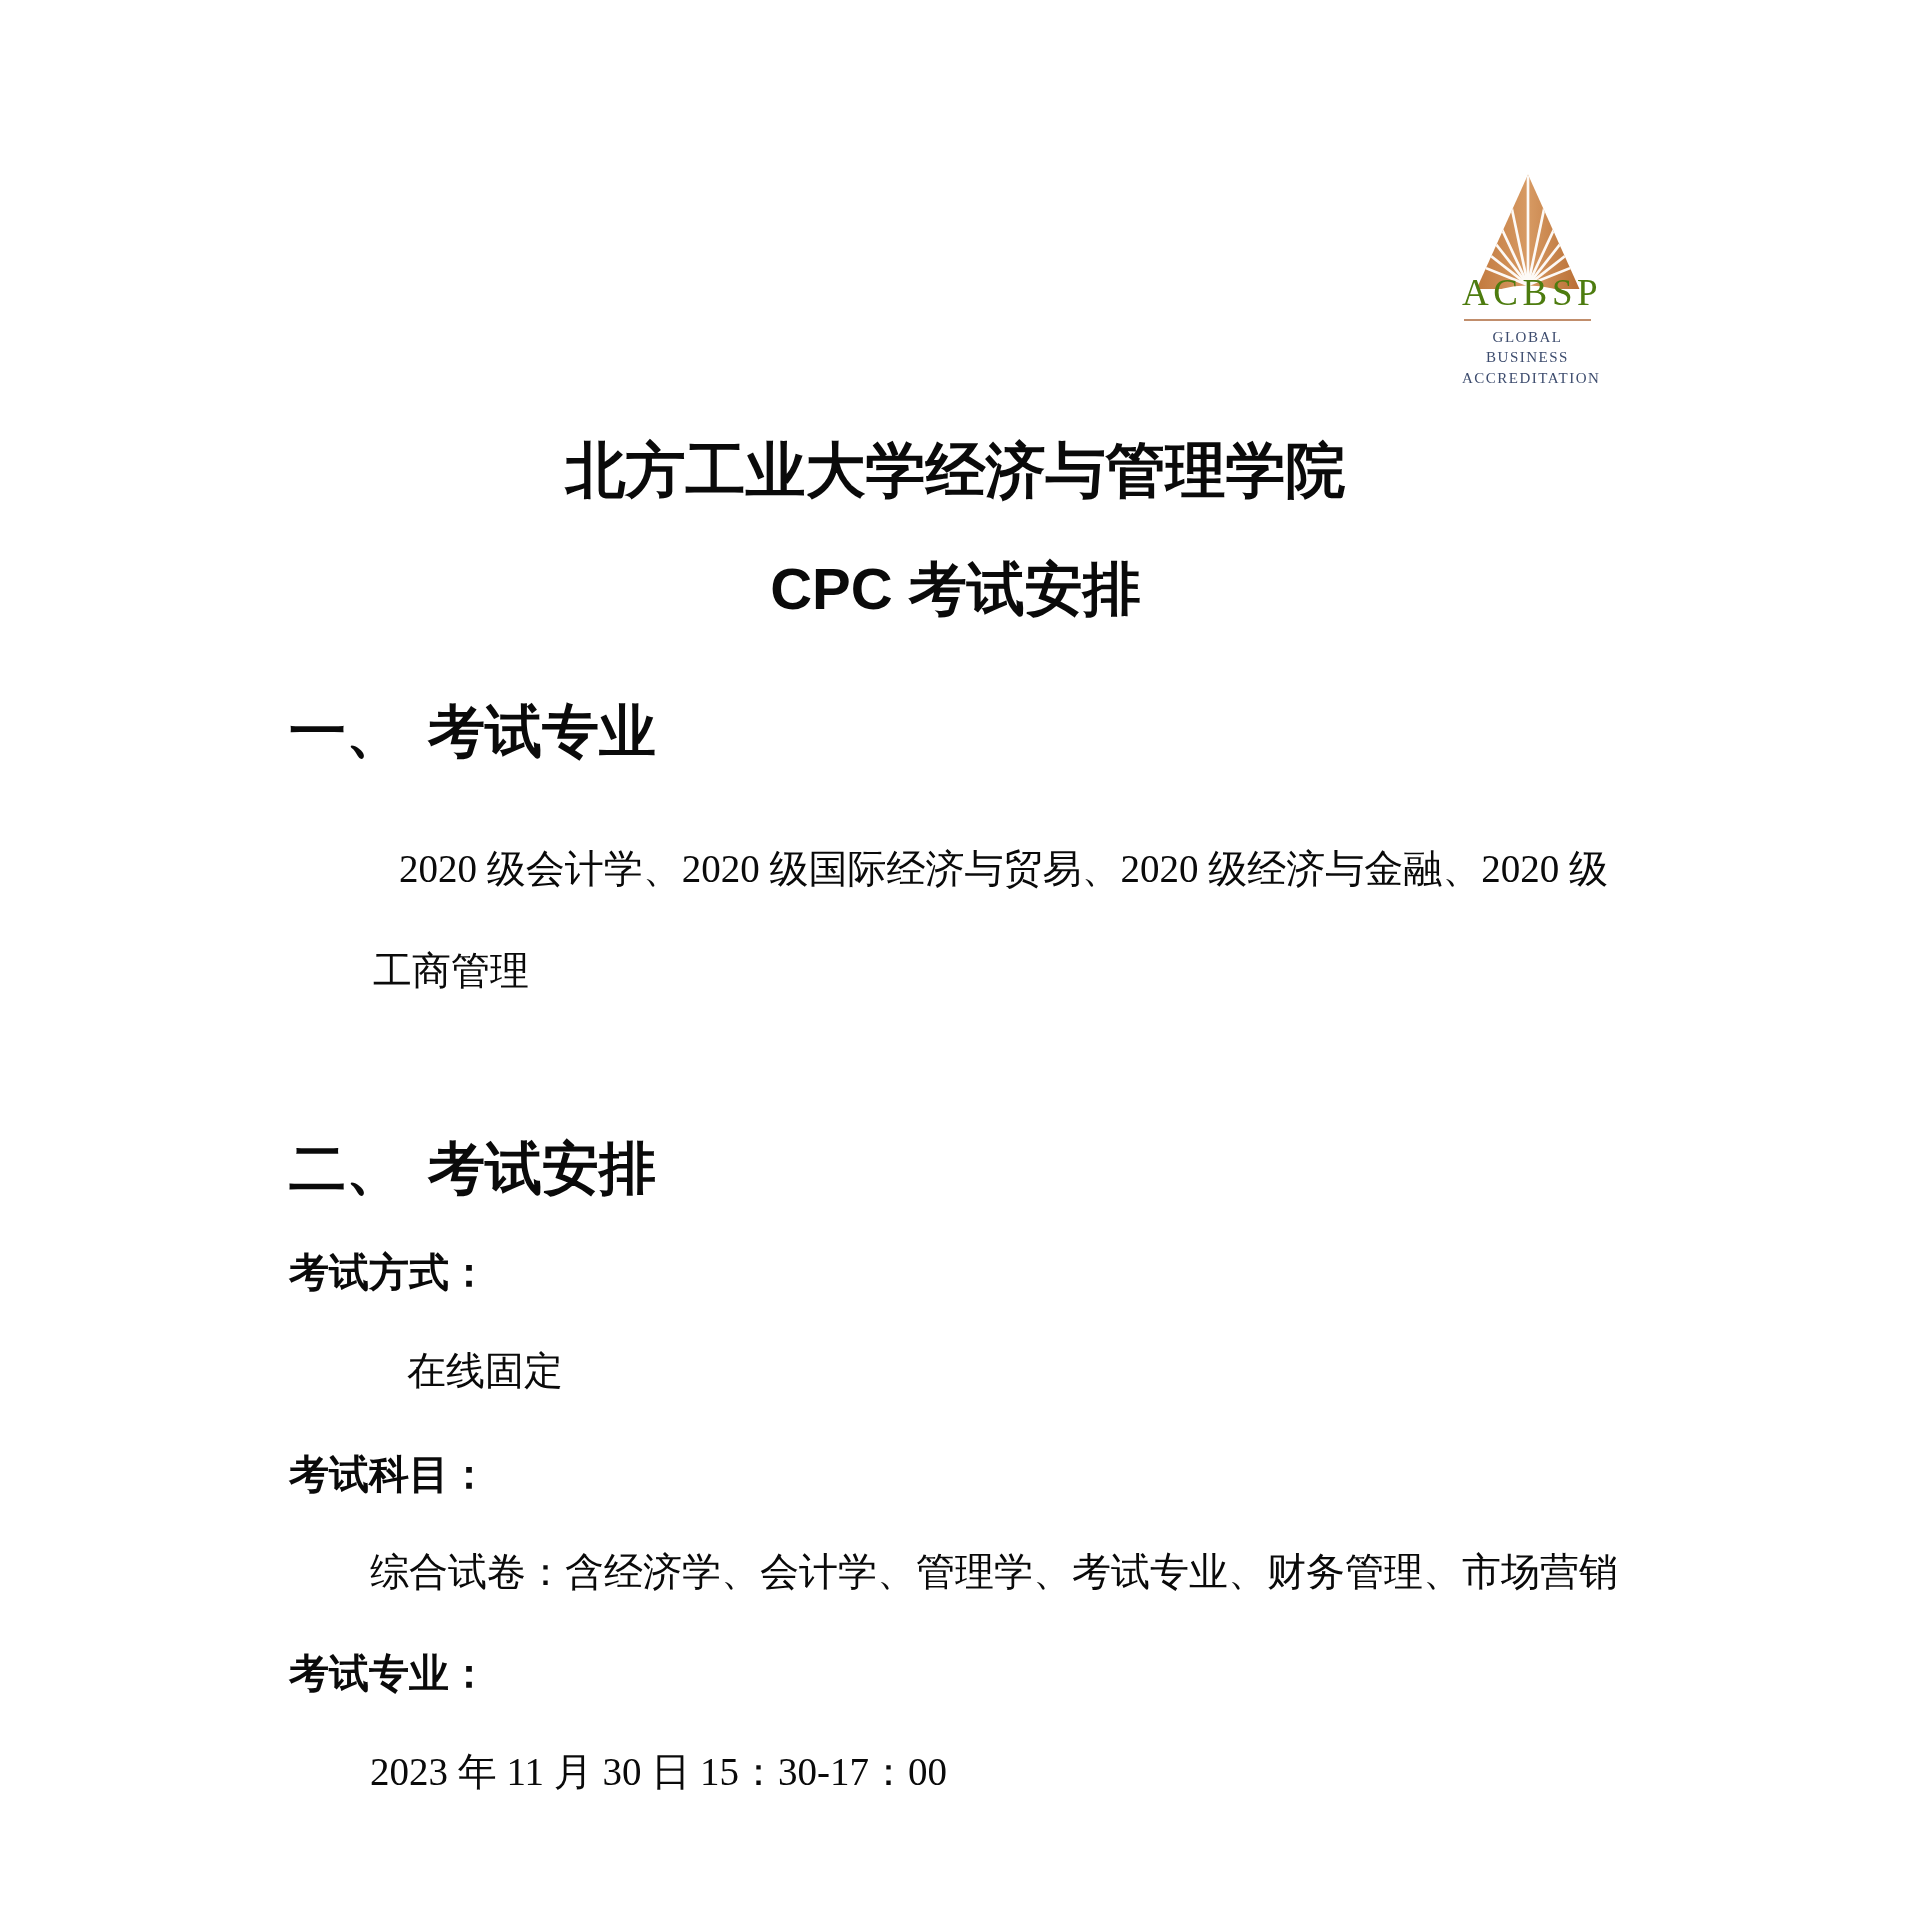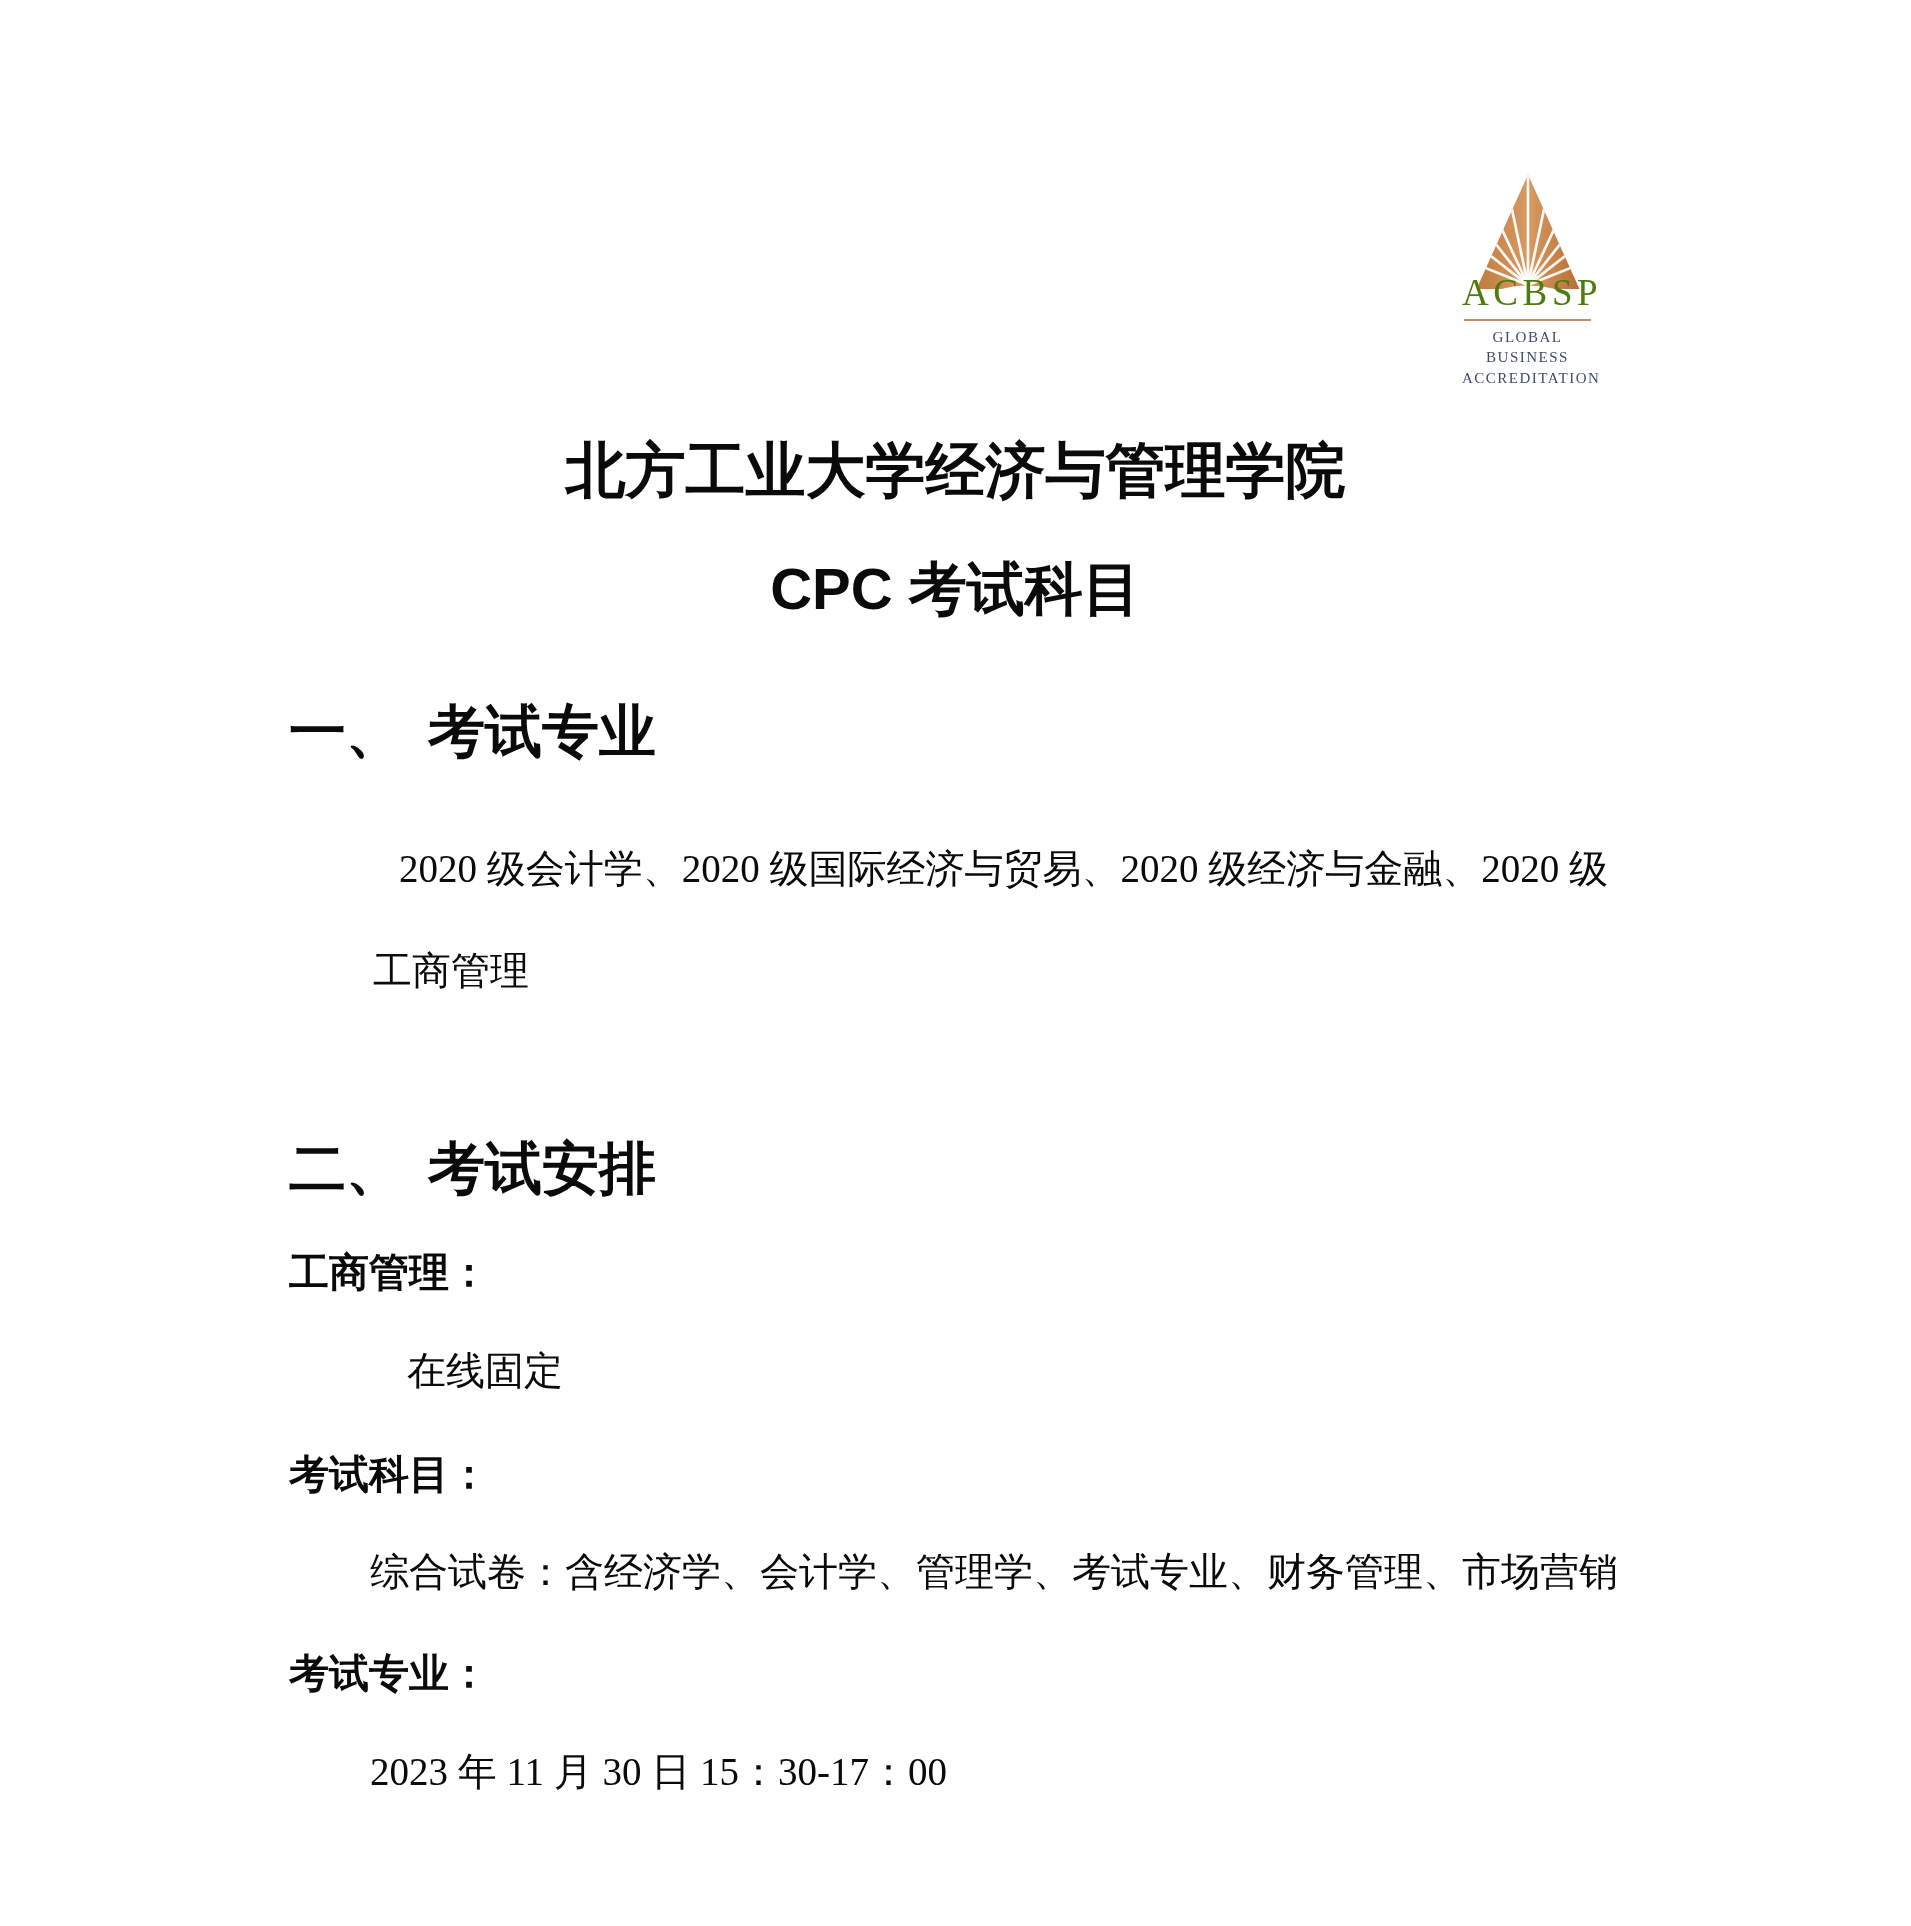--- a/index.html
+++ b/index.html
@@ -103,7 +103,7 @@
   </div>
 
   <div class="abs doc-title title1">北方工业大学经济与管理学院</div>
-  <div class="abs doc-title title2">CPC 考试科目</div>
+  <div class="abs doc-title title2">CPC 考试安排</div>
 
   <div class="abs sec-heading h1">
     <span class="sec-num">一、</span><span>考试专业</span>

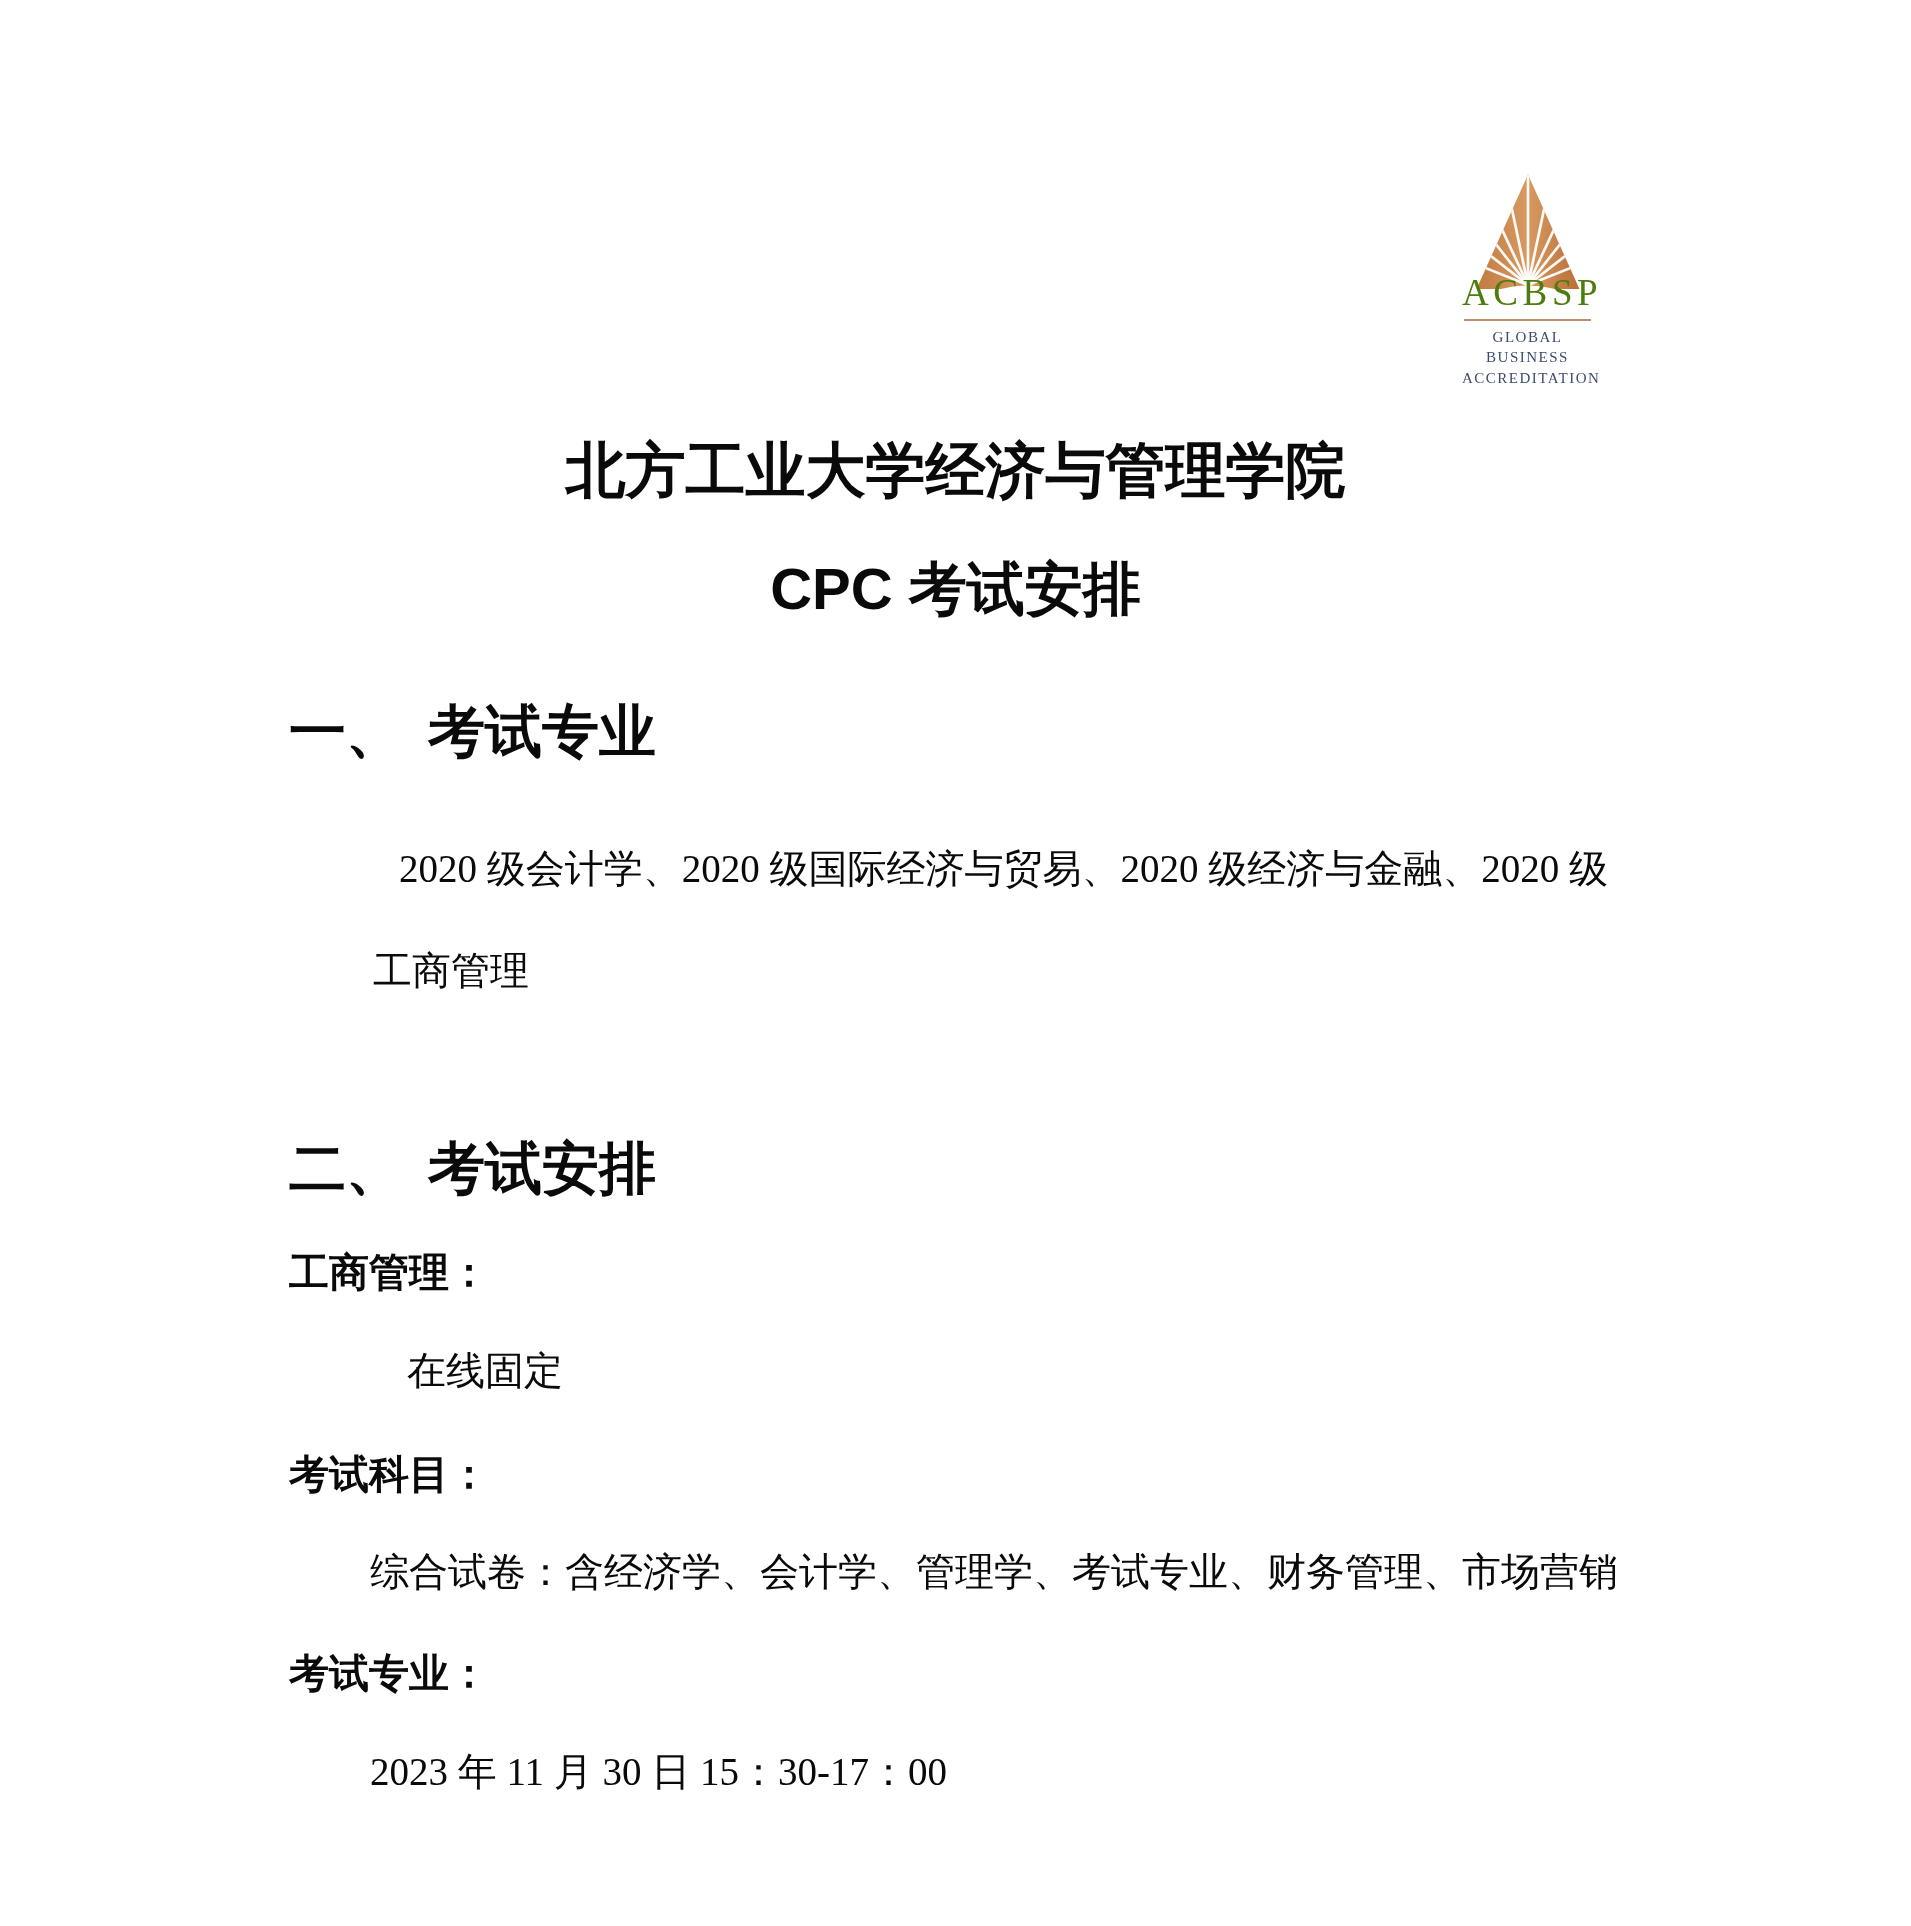--- a/index.html
+++ b/index.html
@@ -115,7 +115,7 @@
     <span class="sec-num">二、</span><span>考试安排</span>
   </div>
 
-  <div class="abs bold-label lab1">工商管理：</div>
+  <div class="abs bold-label lab1">考试方式：</div>
   <div class="abs body-line indent val1">在线固定</div>
 
   <div class="abs bold-label lab2">考试科目：</div>

